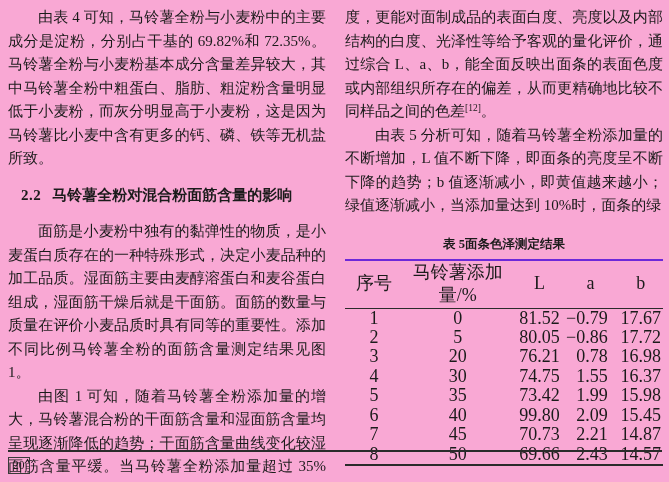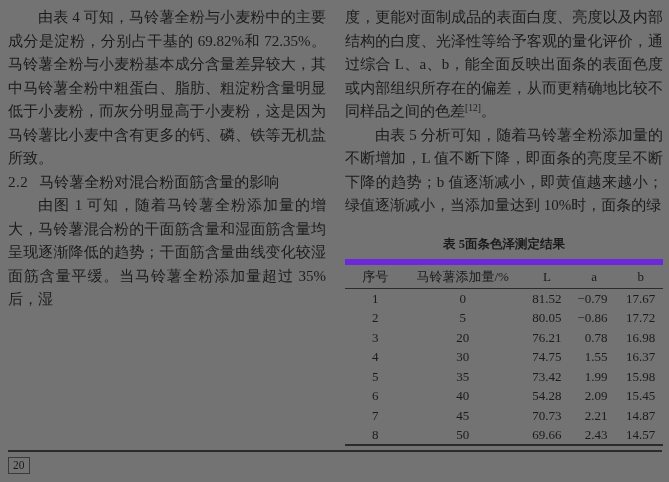--- a/index.html
+++ b/index.html
@@ -13,7 +13,7 @@
   .page {
     position: relative;
     width: 669px; height: 482px;
-    background: #737373;
+    background: #f9a8d4;
     overflow: hidden;
   }
   .col {

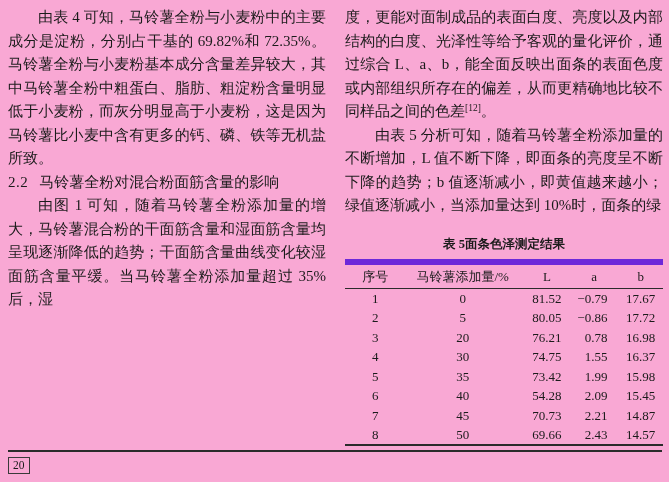--- a/index.html
+++ b/index.html
@@ -29,7 +29,7 @@
   .col-right { left: 345px; }
   .para { margin: 0; }
   .indent { text-indent: 2em; }
-  .heading { margin: 0; font-weight: 400; }
+  .heading { margin: 13px; font-weight: 700; }
   .heading .hnum { margin-right: 11px; letter-spacing: 0.5px; }
   .it { }
   sup.ref {

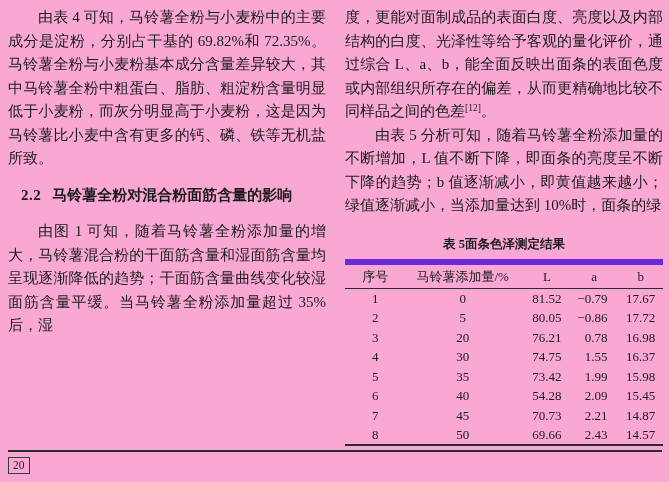--- a/index.html
+++ b/index.html
@@ -98,6 +98,7 @@
   <div class="col col-left">
     <p class="para indent">由表 4 可知，马铃薯全粉与小麦粉中的主要成分是淀粉，分别占干基的 69.82%和 72.35%。马铃薯全粉与小麦粉基本成分含量差异较大，其中马铃薯全粉中粗蛋白、脂肪、粗淀粉含量明显低于小麦粉，而灰分明显高于小麦粉，这是因为马铃薯比小麦中含有更多的钙、磷、铁等无机盐所致。</p>
     <p class="heading"><span class="hnum">2.2</span><span>马铃薯全粉对混合粉面筋含量的影响</span></p>
+    <p class="para indent">面筋是小麦粉中独有的黏弹性的物质，是小麦蛋白质存在的一种特殊形式，决定小麦品种的加工品质。湿面筋主要由麦醇溶蛋白和麦谷蛋白组成，湿面筋干燥后就是干面筋。面筋的数量与质量在评价小麦品质时具有同等的重要性。添加不同比例马铃薯全粉的面筋含量测定结果见图 1。</p>
     <p class="para indent">由图 1 可知，随着马铃薯全粉添加量的增大，马铃薯混合粉的干面筋含量和湿面筋含量均呈现逐渐降低的趋势；干面筋含量曲线变化较湿面筋含量平缓。当马铃薯全粉添加量超过 35%后，湿</p>
   </div>
 

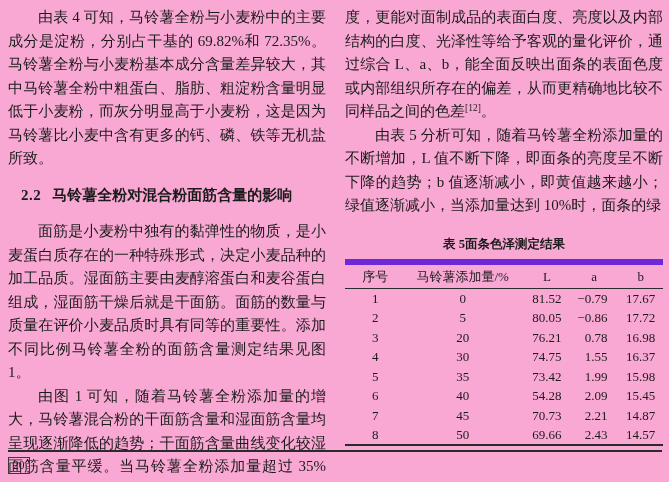--- a/index.html
+++ b/index.html
@@ -50,8 +50,8 @@
   table.data-table {
     width: 100%;
     border-collapse: collapse;
-    font-size: 13px;
-    border-top: 6px solid #6d28d9;
+    font-size: 18px;
+    border-top: 2px solid #6d28d9;
     border-bottom: 2px solid #2b2b2b;
   }
   table.data-table th {

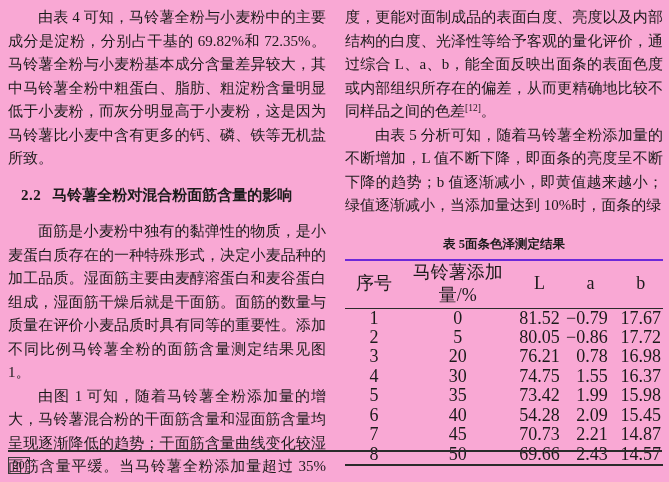--- a/index.html
+++ b/index.html
@@ -164,7 +164,7 @@
         <tr>
           <td>6</td>
           <td>40</td>
-          <td>54.28</td>
+          <td>99.80</td>
           <td class="num-a">2.09</td>
           <td>15.45</td>
         </tr>

